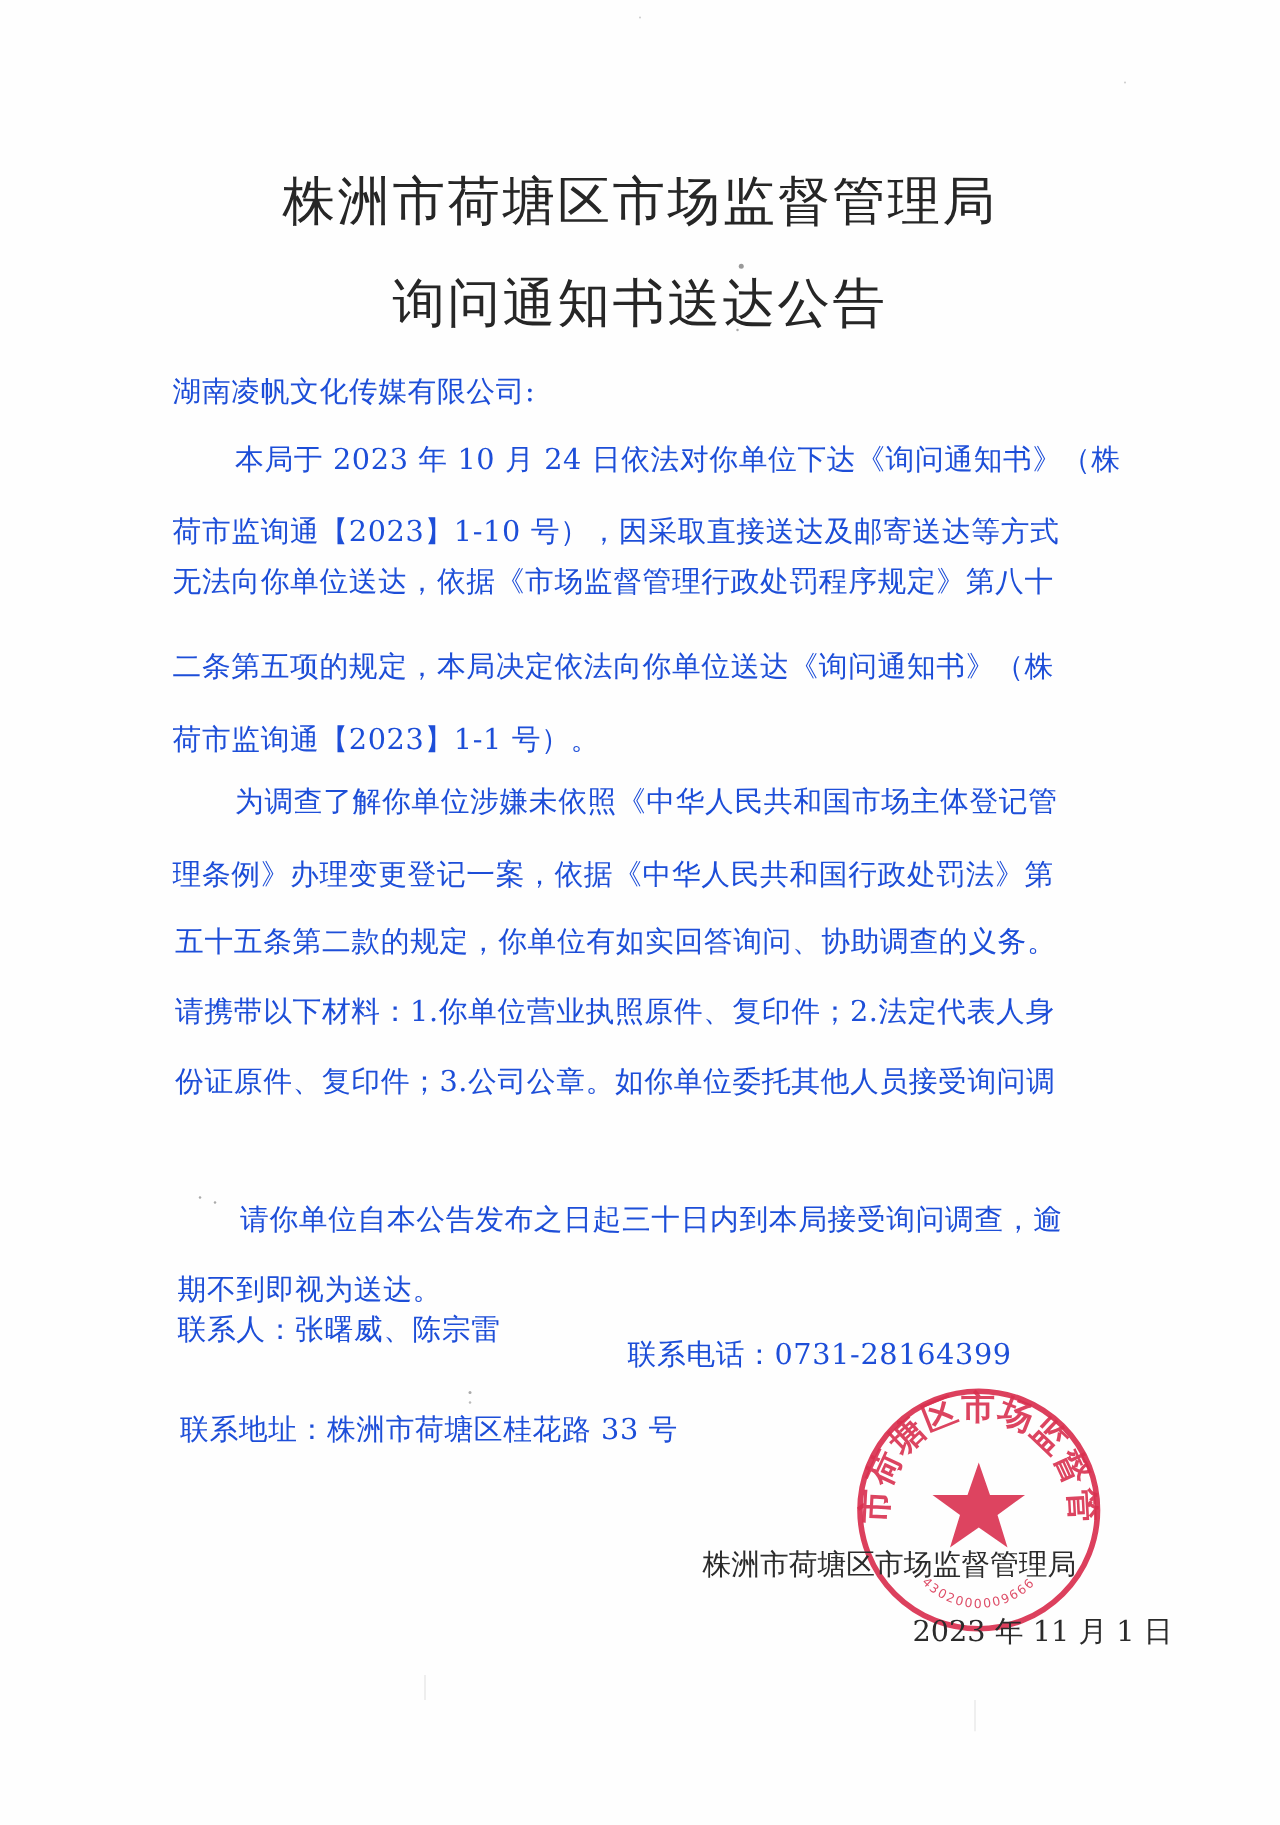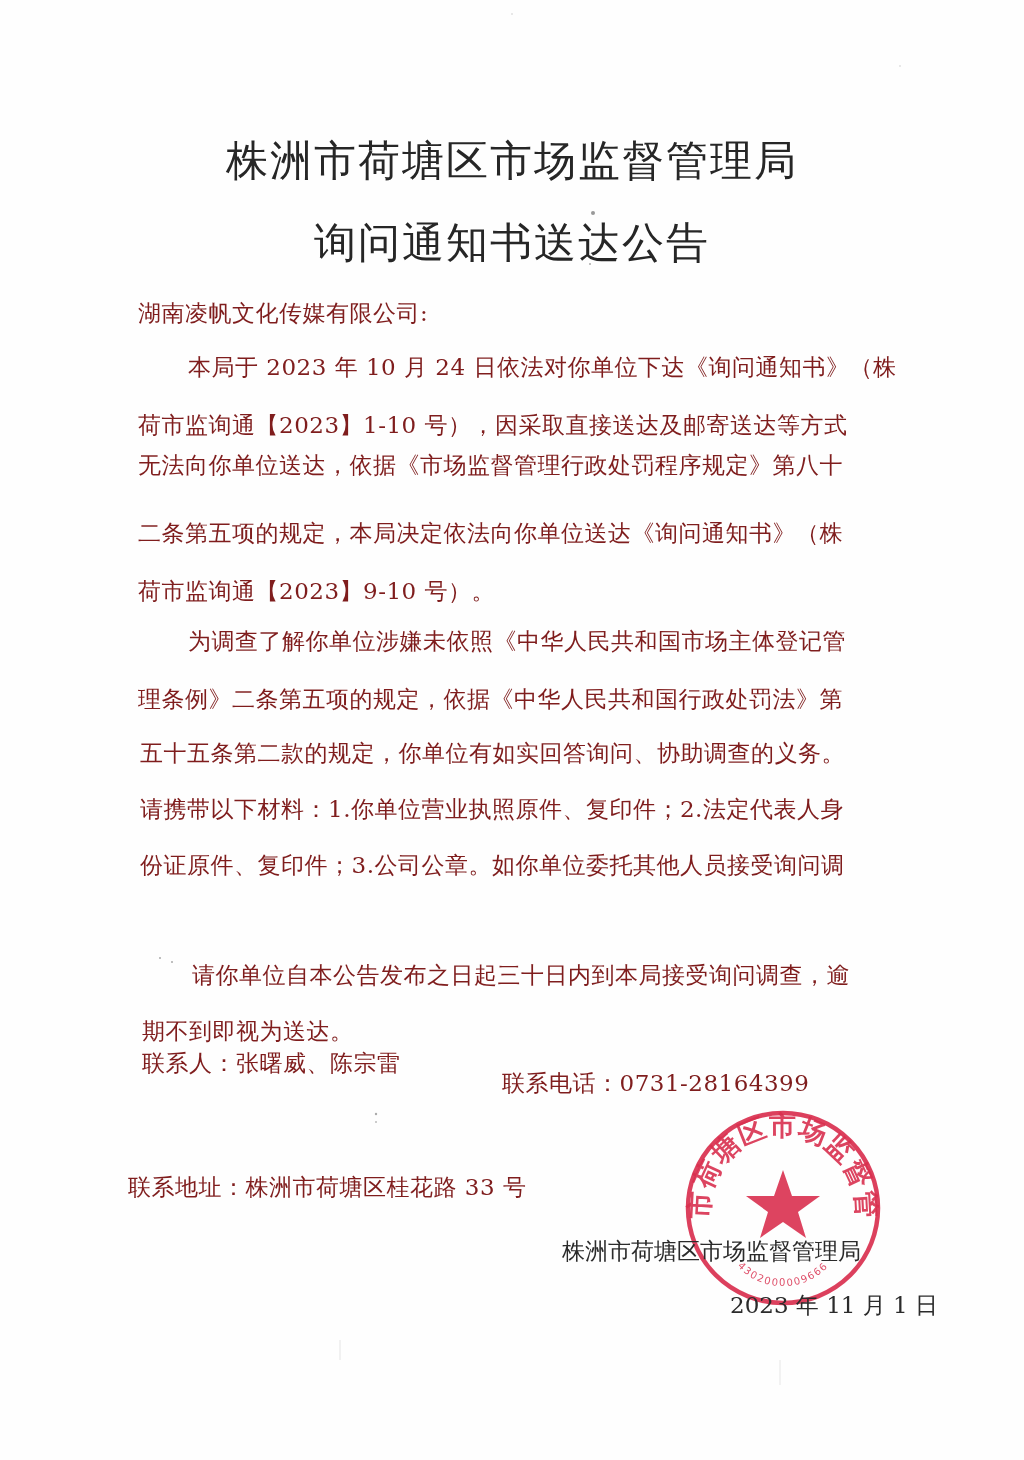--- a/index.html
+++ b/index.html
@@ -38,7 +38,7 @@
     position: absolute;
     font-size: 23px;
     white-space: nowrap;
-    color: #7f1d1d;
+    color: #1d4ed8;
     letter-spacing: 0.5px;
   }
 

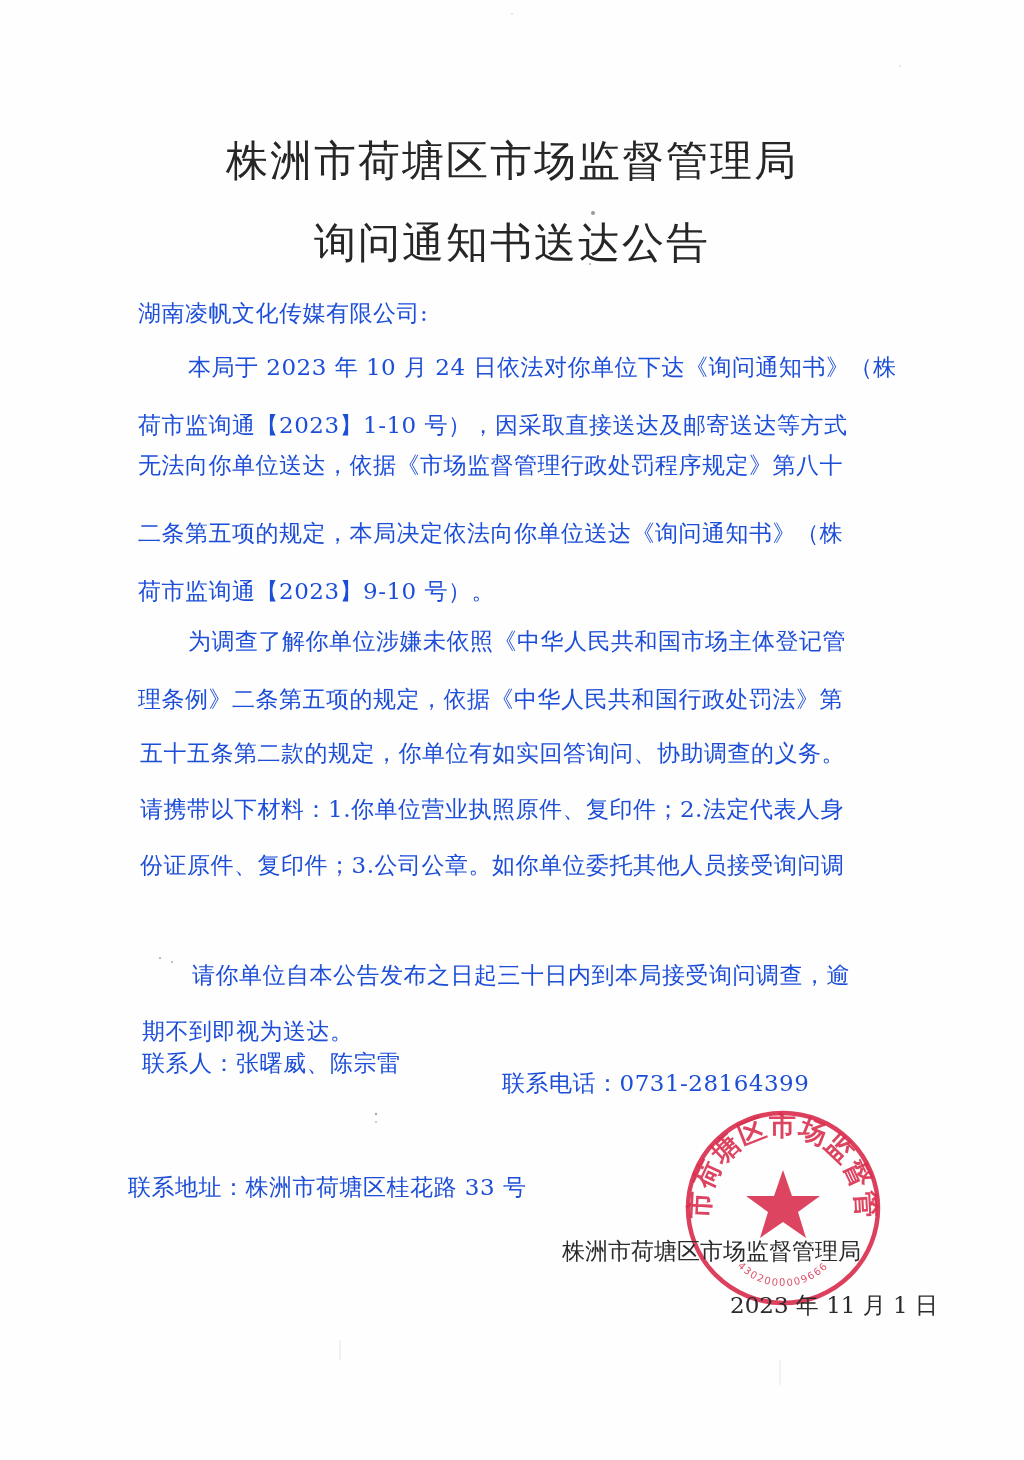--- a/index.html
+++ b/index.html
@@ -77,7 +77,7 @@
   <div class="line" style="left:138px; top:410px; width:736px;">荷市监询通【2023】1-10 号），因采取直接送达及邮寄送达等方式</div>
   <div class="line" style="left:138px; top:450px; width:736px;">无法向你单位送达，依据《市场监督管理行政处罚程序规定》第八十</div>
   <div class="line" style="left:138px; top:518px; width:736px;">二条第五项的规定，本局决定依法向你单位送达《询问通知书》（株</div>
-  <div class="line" style="left:138px; top:576px;">荷市监询通【2023】9-10 号）。</div>
+  <div class="line" style="left:138px; top:576px;">荷市监询通【2023】1-1 号）。</div>
 
   <div class="line" style="left:188px; top:626px; width:688px;">为调查了解你单位涉嫌未依照《中华人民共和国市场主体登记管</div>
   <div class="line" style="left:138px; top:684px; width:738px;">理条例》二条第五项的规定，依据《中华人民共和国行政处罚法》第</div>

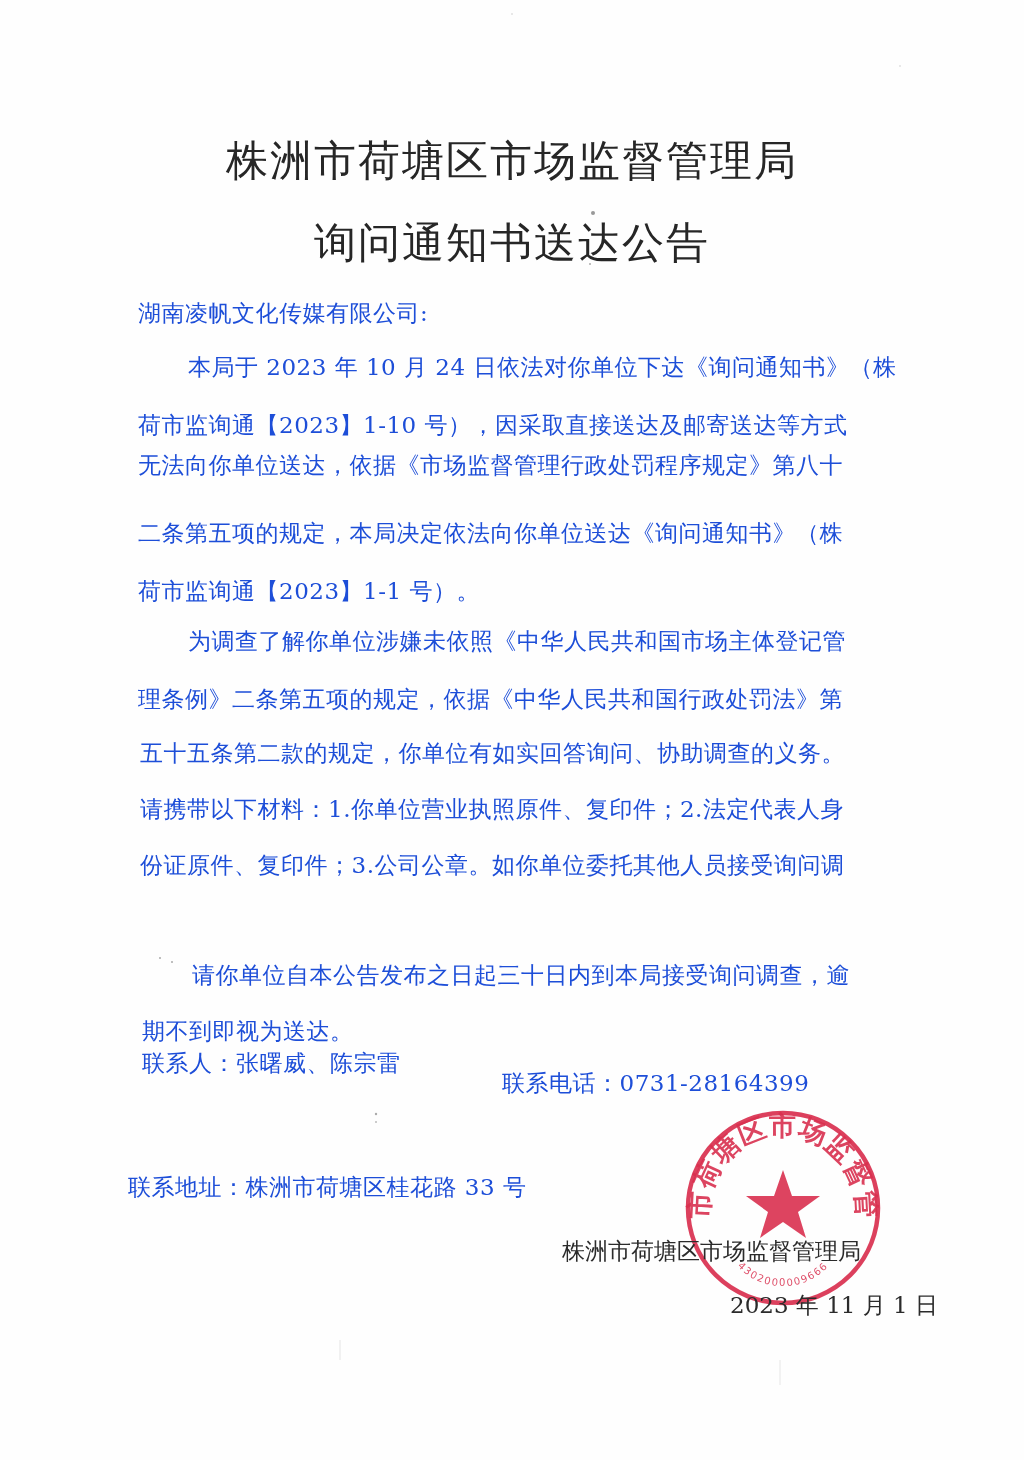--- a/index.html
+++ b/index.html
@@ -80,7 +80,7 @@
   <div class="line" style="left:138px; top:576px;">荷市监询通【2023】1-1 号）。</div>
 
   <div class="line" style="left:188px; top:626px; width:688px;">为调查了解你单位涉嫌未依照《中华人民共和国市场主体登记管</div>
-  <div class="line" style="left:138px; top:684px; width:738px;">理条例》二条第五项的规定，依据《中华人民共和国行政处罚法》第</div>
+  <div class="line" style="left:138px; top:684px; width:738px;">理条例》办理变更登记一案，依据《中华人民共和国行政处罚法》第</div>
   <div class="line" style="left:140px; top:738px; width:736px;">五十五条第二款的规定，你单位有如实回答询问、协助调查的义务。</div>
   <div class="line" style="left:140px; top:794px; width:736px;">请携带以下材料：1.你单位营业执照原件、复印件；2.法定代表人身</div>
   <div class="line" style="left:140px; top:850px; width:738px;">份证原件、复印件；3.公司公章。如你单位委托其他人员接受询问调</div>

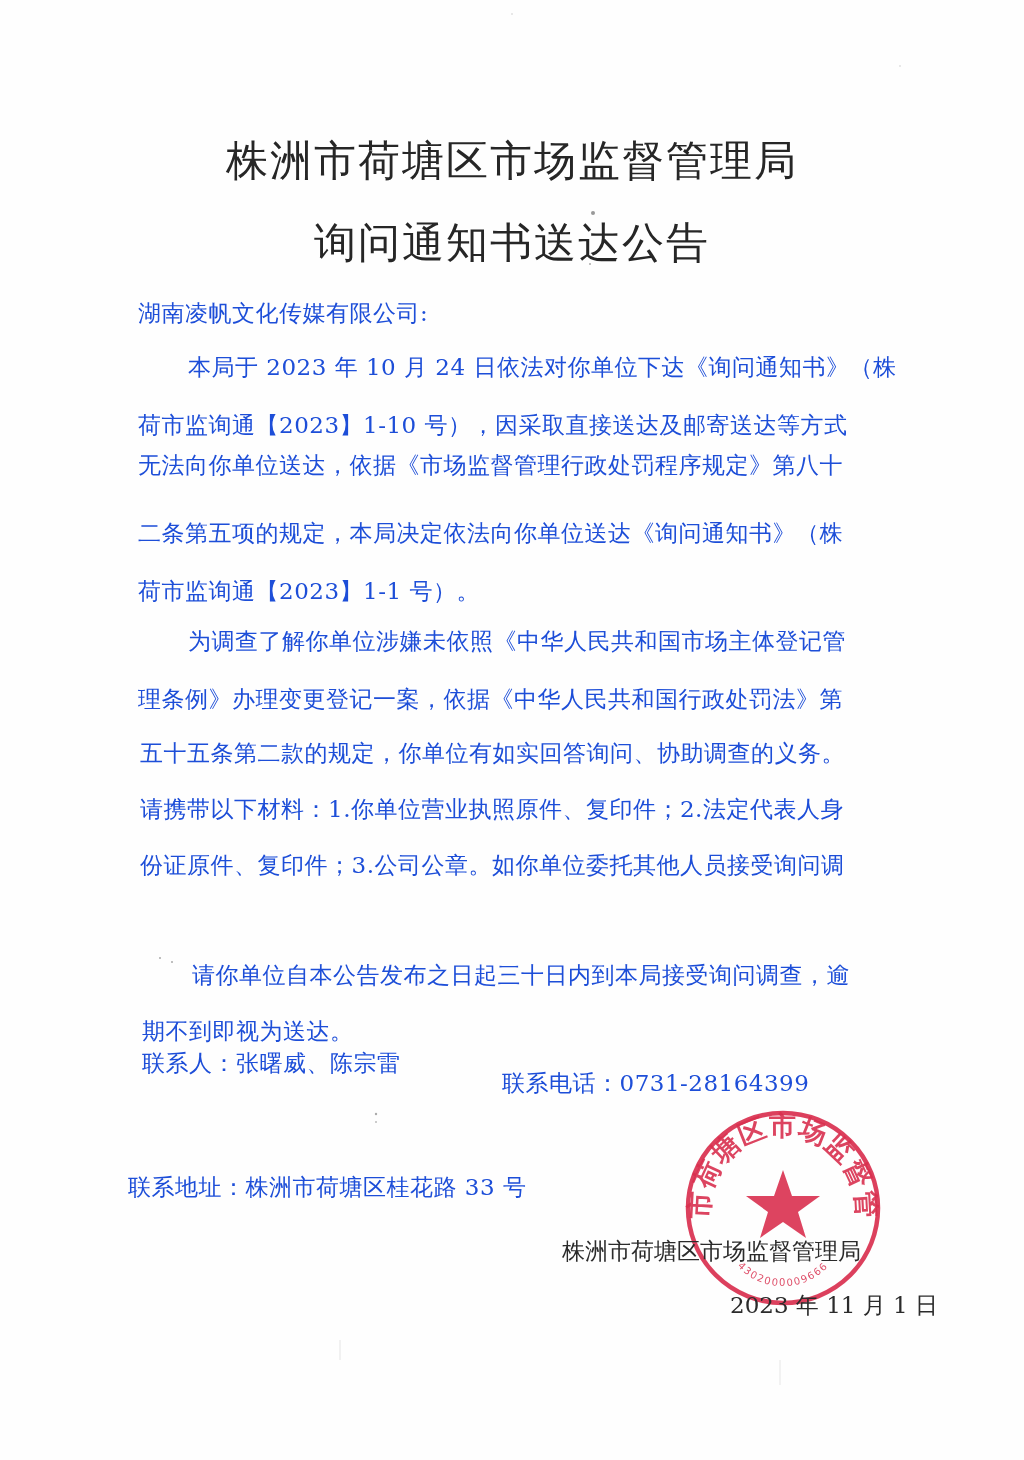--- a/index.html
+++ b/index.html
@@ -94,7 +94,7 @@
   <div class="line" style="left:502px; top:1068px;">
     <span>联系电话：</span><span>0731-28164399</span>
   </div>
-  <div class="line" style="left:128px; top:1128px;margin-top:44px;">
+  <div class="line" style="left:144px; top:1128px;">
     <span>联系地址：</span><span>株洲市荷塘区桂花路 33 号</span>
   </div>
 

